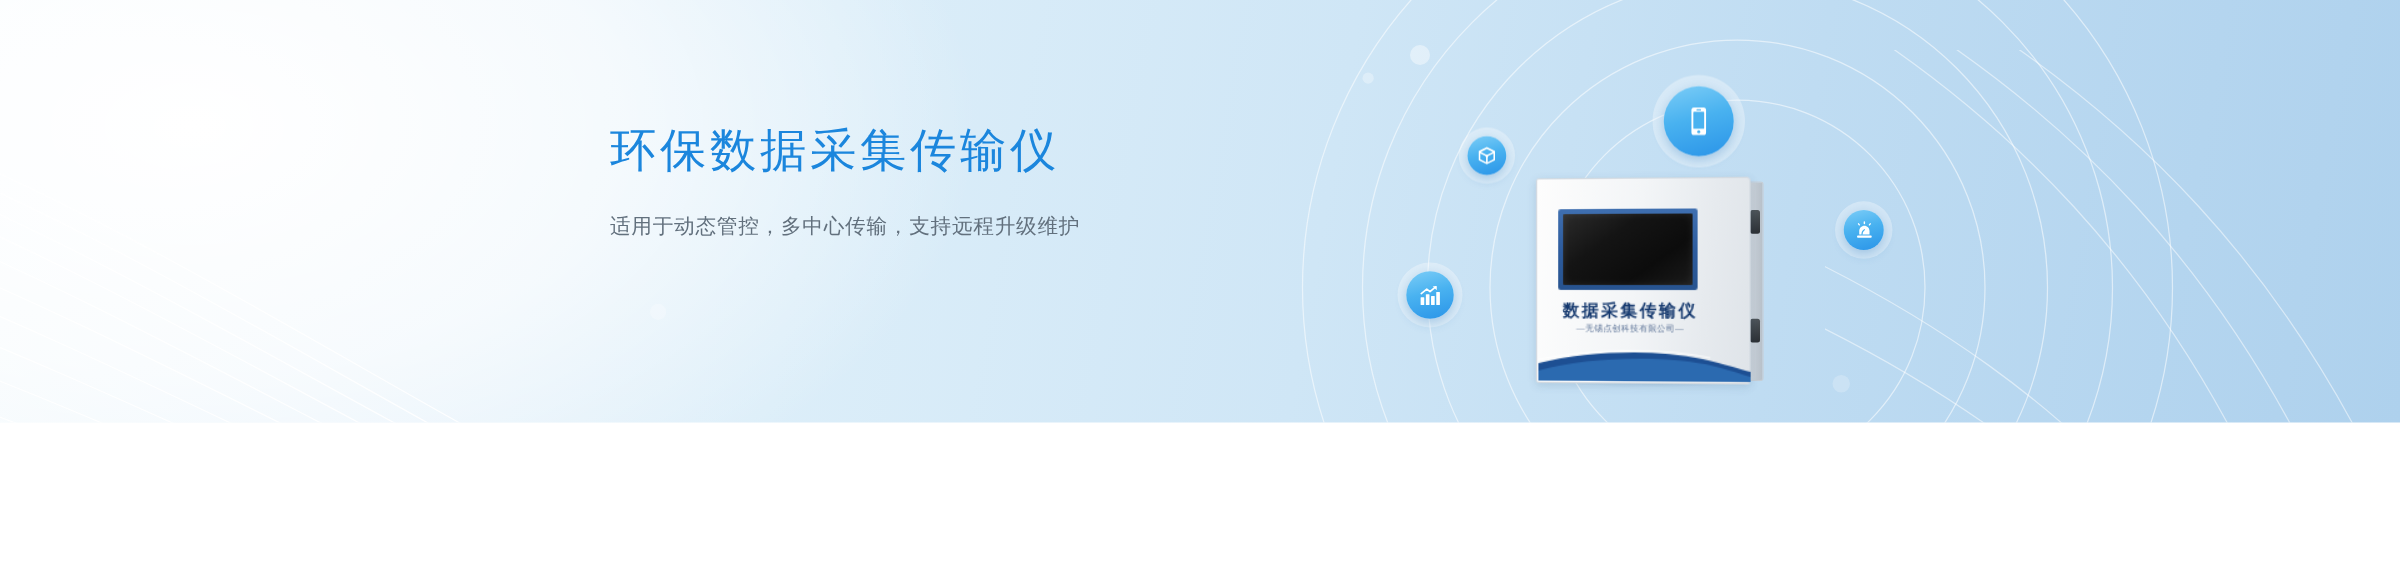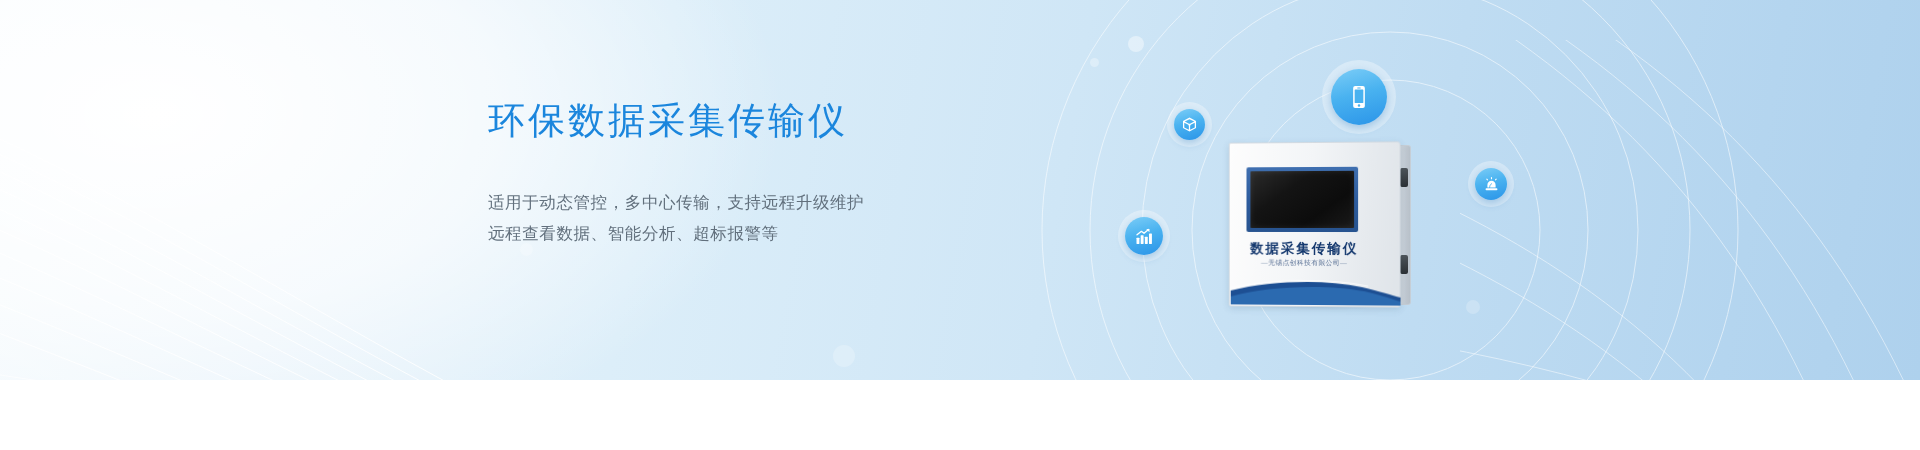--- a/index.html
+++ b/index.html
@@ -10,7 +10,7 @@
   }
   #banner {
     position:relative;
-    width:1920px; height:380px;
+    width:1920px; height:338px;
     overflow:hidden;
     background:
       radial-gradient(ellipse 900px 520px at 8% 30%, #ffffff 0%, rgba(255,255,255,0.65) 38%, rgba(255,255,255,0) 70%),

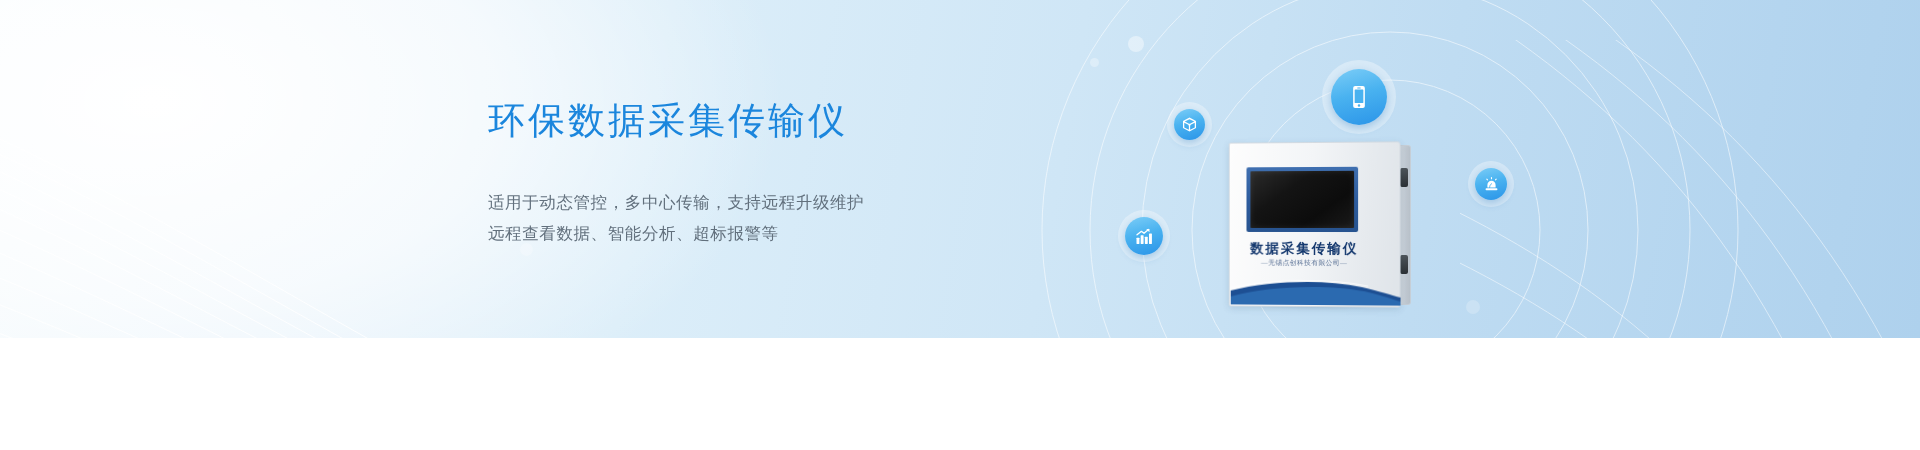--- a/index.html
+++ b/index.html
@@ -30,7 +30,7 @@
     font-size:37px; line-height:46px; letter-spacing:3px;
     color:#1b86dd; font-weight:400; white-space:nowrap;
   }
-  .sub-list { margin-top:43px; }
+  .sub-list { margin-top:22px; }
   .sub-line {
     font-size:16.5px; line-height:31px; letter-spacing:0.6px;
     color:#62707d; font-weight:400; white-space:nowrap;

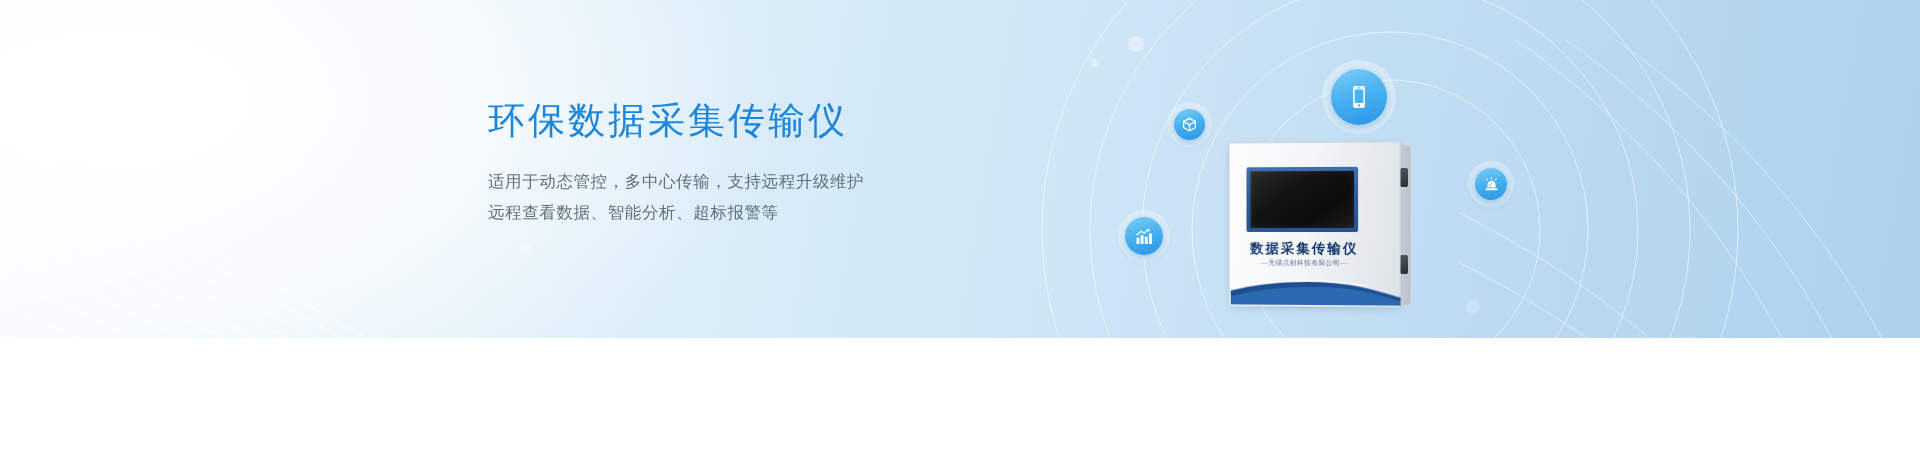--- a/index.html
+++ b/index.html
@@ -153,7 +153,6 @@
     <div class="headline">环保数据采集传输仪</div>
     <div class="sub-list">
       <div class="sub-line">适用于动态管控，多中心传输，支持远程升级维护</div>
-      <div class="sub-line">远程查看数据、智能分析、超标报警等</div>
     </div>
   </div>
 

